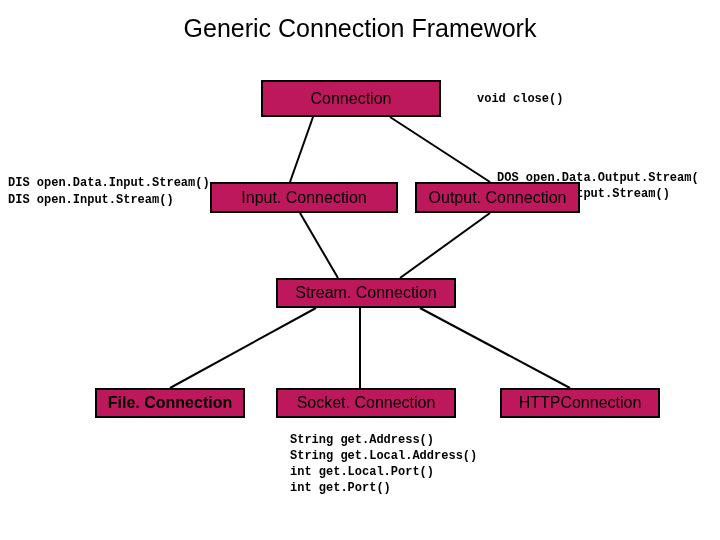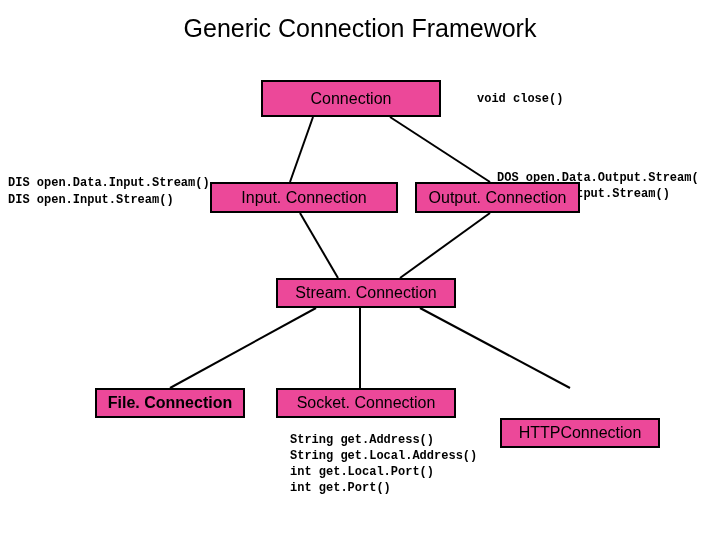--- a/index.html
+++ b/index.html
@@ -22,7 +22,7 @@
   }
   .box {
     position: absolute;
-    background: #ec4899;
+    background: #be185d;
     border: 2px solid #000;
     display: flex;
     align-items: center;

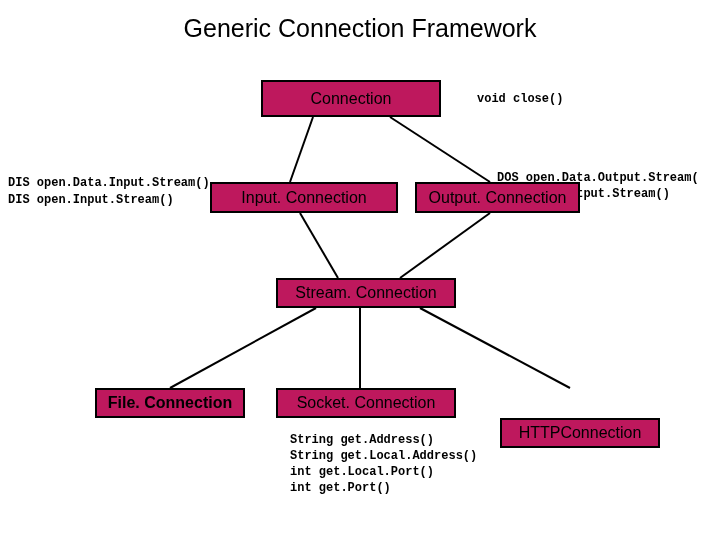--- a/index.html
+++ b/index.html
@@ -84,7 +84,7 @@
 
 <div class="box" style="left:95px; top:388px; width:150px; height:30px;font-weight:bold;">File. Connection</div>
 <div class="box" style="left:276px; top:388px; width:180px; height:30px;">Socket. Connection</div>
-<div class="box" style="left:500px; top:388px; width:160px; height:30px;margin-top:30px;">HTTPConnection</div>
+<div class="box" style="left:500px; top:388px; width:160px; height:30px;">HTTPConnection</div>
 
 <div class="code-label" style="left:290px; top:432px;">String get.Address()</div>
 <div class="code-label" style="left:290px; top:448px;">String get.Local.Address()</div>

